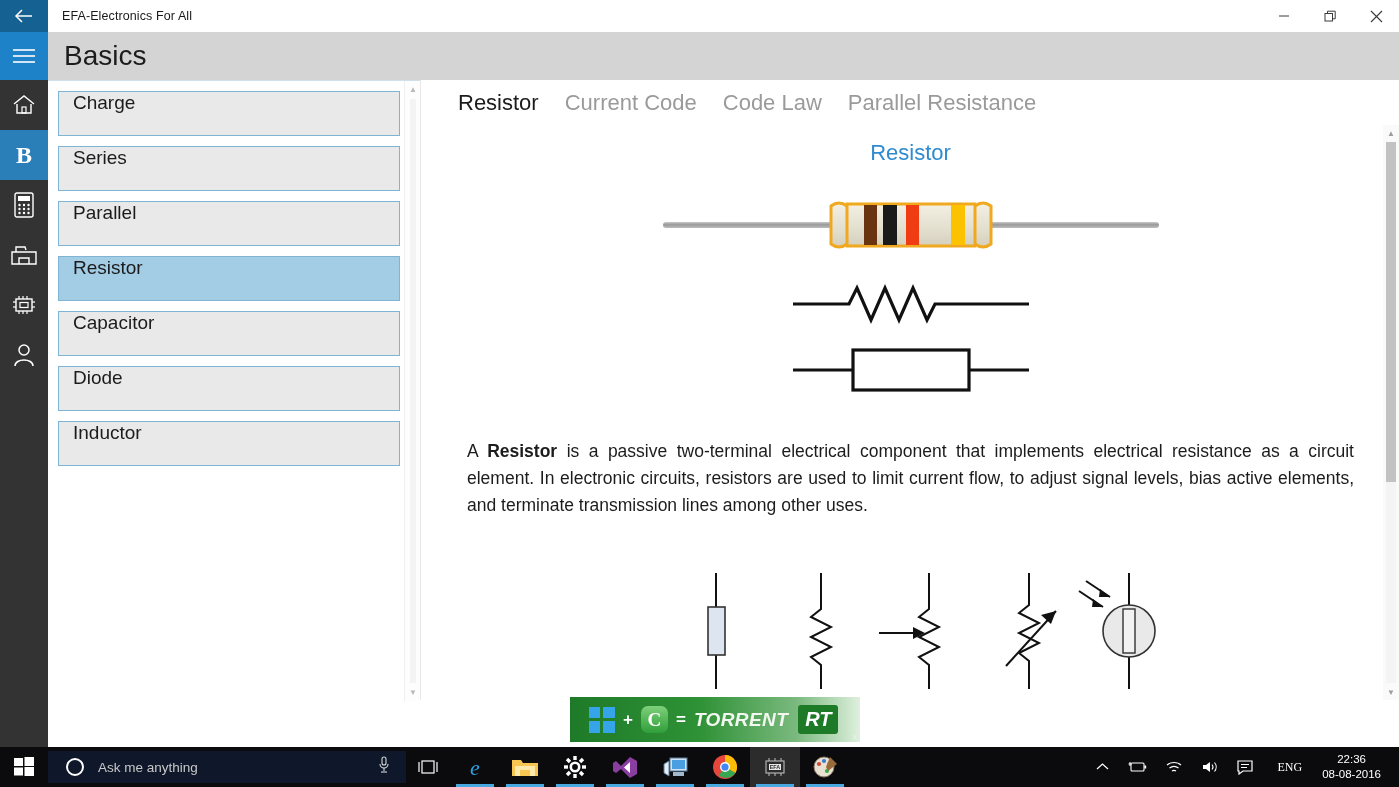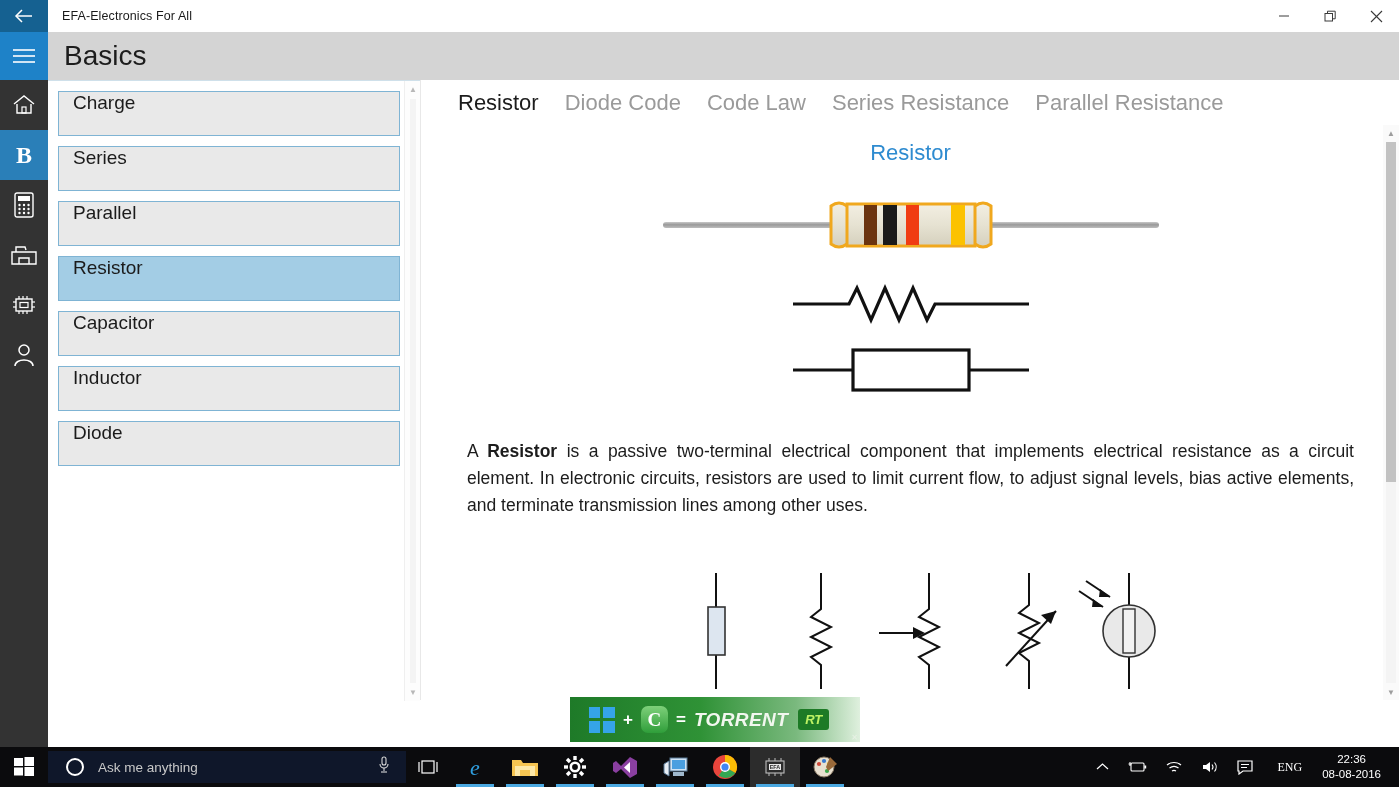--- a/index.html
+++ b/index.html
@@ -377,7 +377,7 @@
 
     <div class="tabs" id="tabs">
         <div class="tab active">Resistor</div>
-        <div class="tab">Diode Code</div>
+        <div class="tab">Current Code</div>
         <div class="tab">Code Law</div>
         <div class="tab">Series Resistance</div>
         <div class="tab">Parallel Resistance</div>

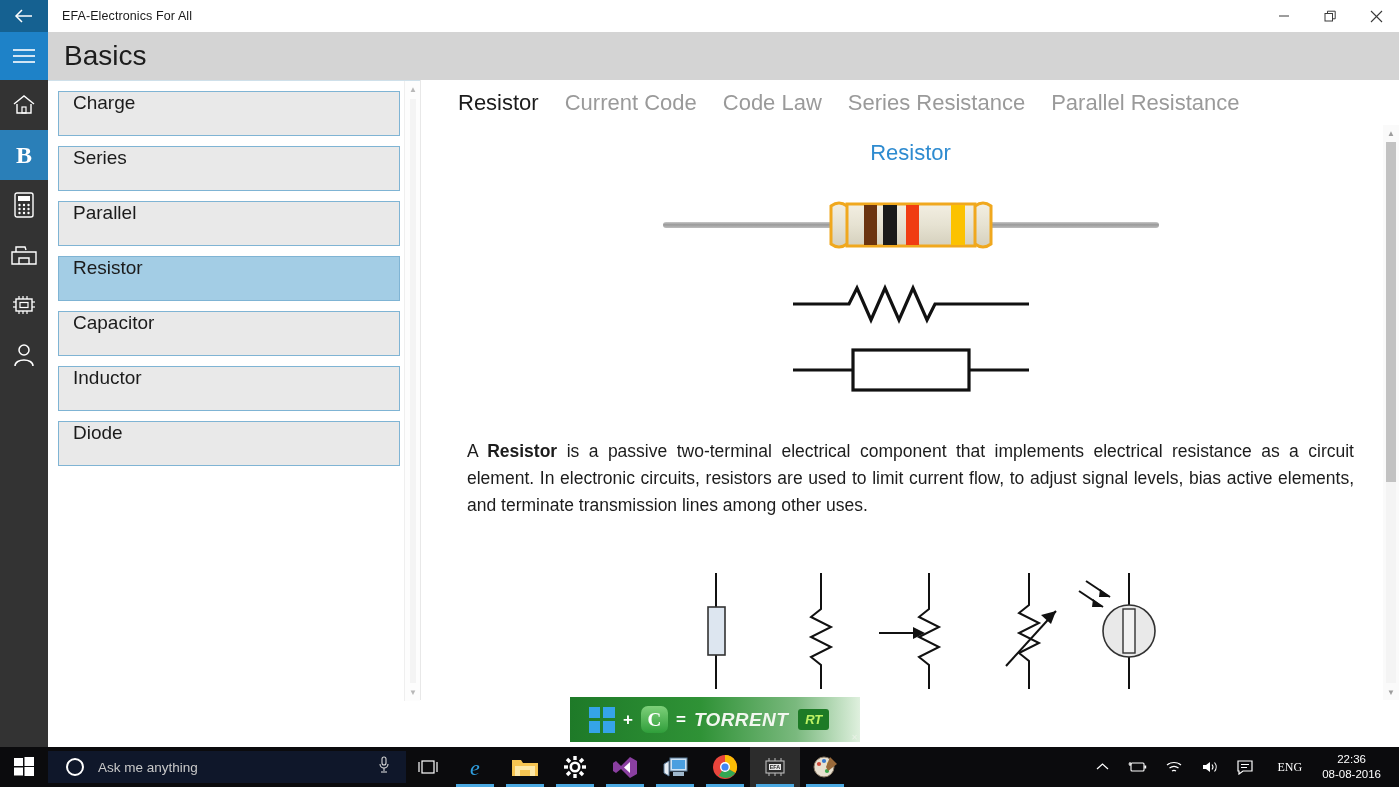--- a/index.html
+++ b/index.html
@@ -379,7 +379,6 @@
         <div class="tab active">Resistor</div>
         <div class="tab">Current Code</div>
         <div class="tab">Code Law</div>
-        <div class="tab">Series Resistance</div>
         <div class="tab">Parallel Resistance</div>
       </div>
 

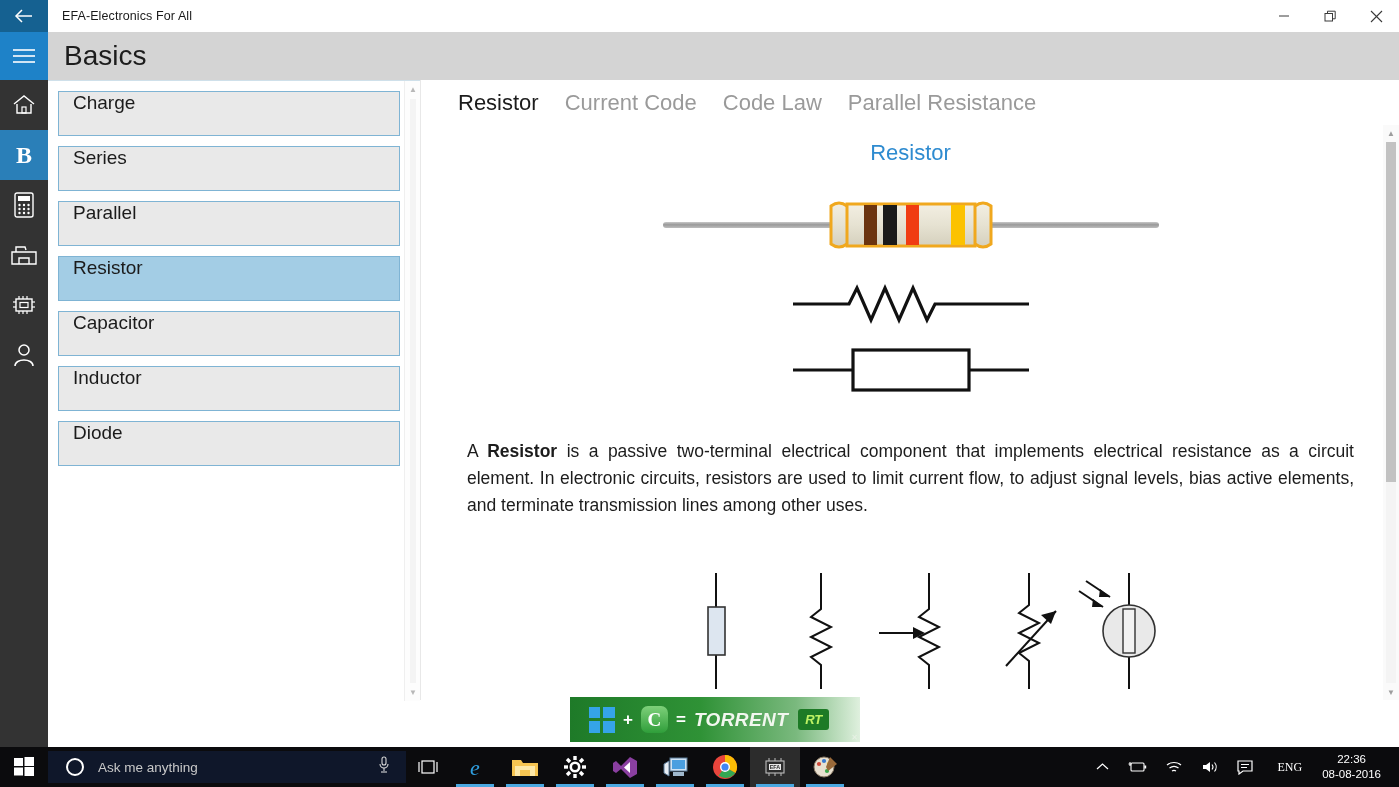--- a/index.html
+++ b/index.html
@@ -360,10 +360,10 @@
           <span class="ltext">Capacitor</span>
         </div>
         <div class="litem">
+          <span class="ltext">Diode</span>
+        </div>
+        <div class="litem">
           <span class="ltext">Inductor</span>
-        </div>
-        <div class="litem">
-          <span class="ltext">Diode</span>
         </div>
       </div>
     <div class="lsb">

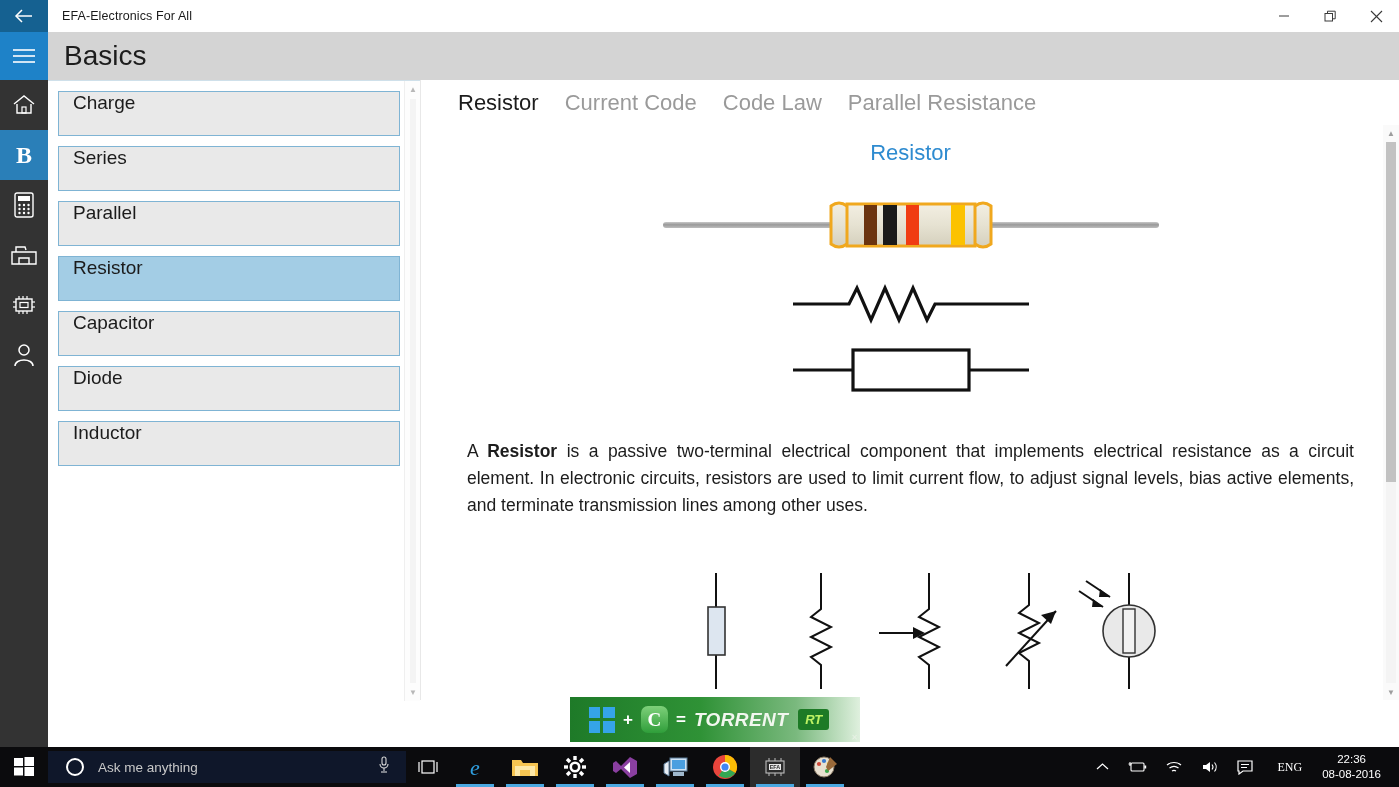--- a/index.html
+++ b/index.html
@@ -178,8 +178,8 @@
     letter-spacing:0.4px;
   }
   .ad-rt {
-    margin-left:10px; background:#1d7a26; color:#bef264;
-    font-size:13px; font-weight:bold; font-style:italic;
+    margin-left:10px; background:#1d7a26; color:#ffffff;
+    font-size:20px; font-weight:bold; font-style:italic;
     padding:3px 7px; border-radius:3px;
   }
   .ad-close {

